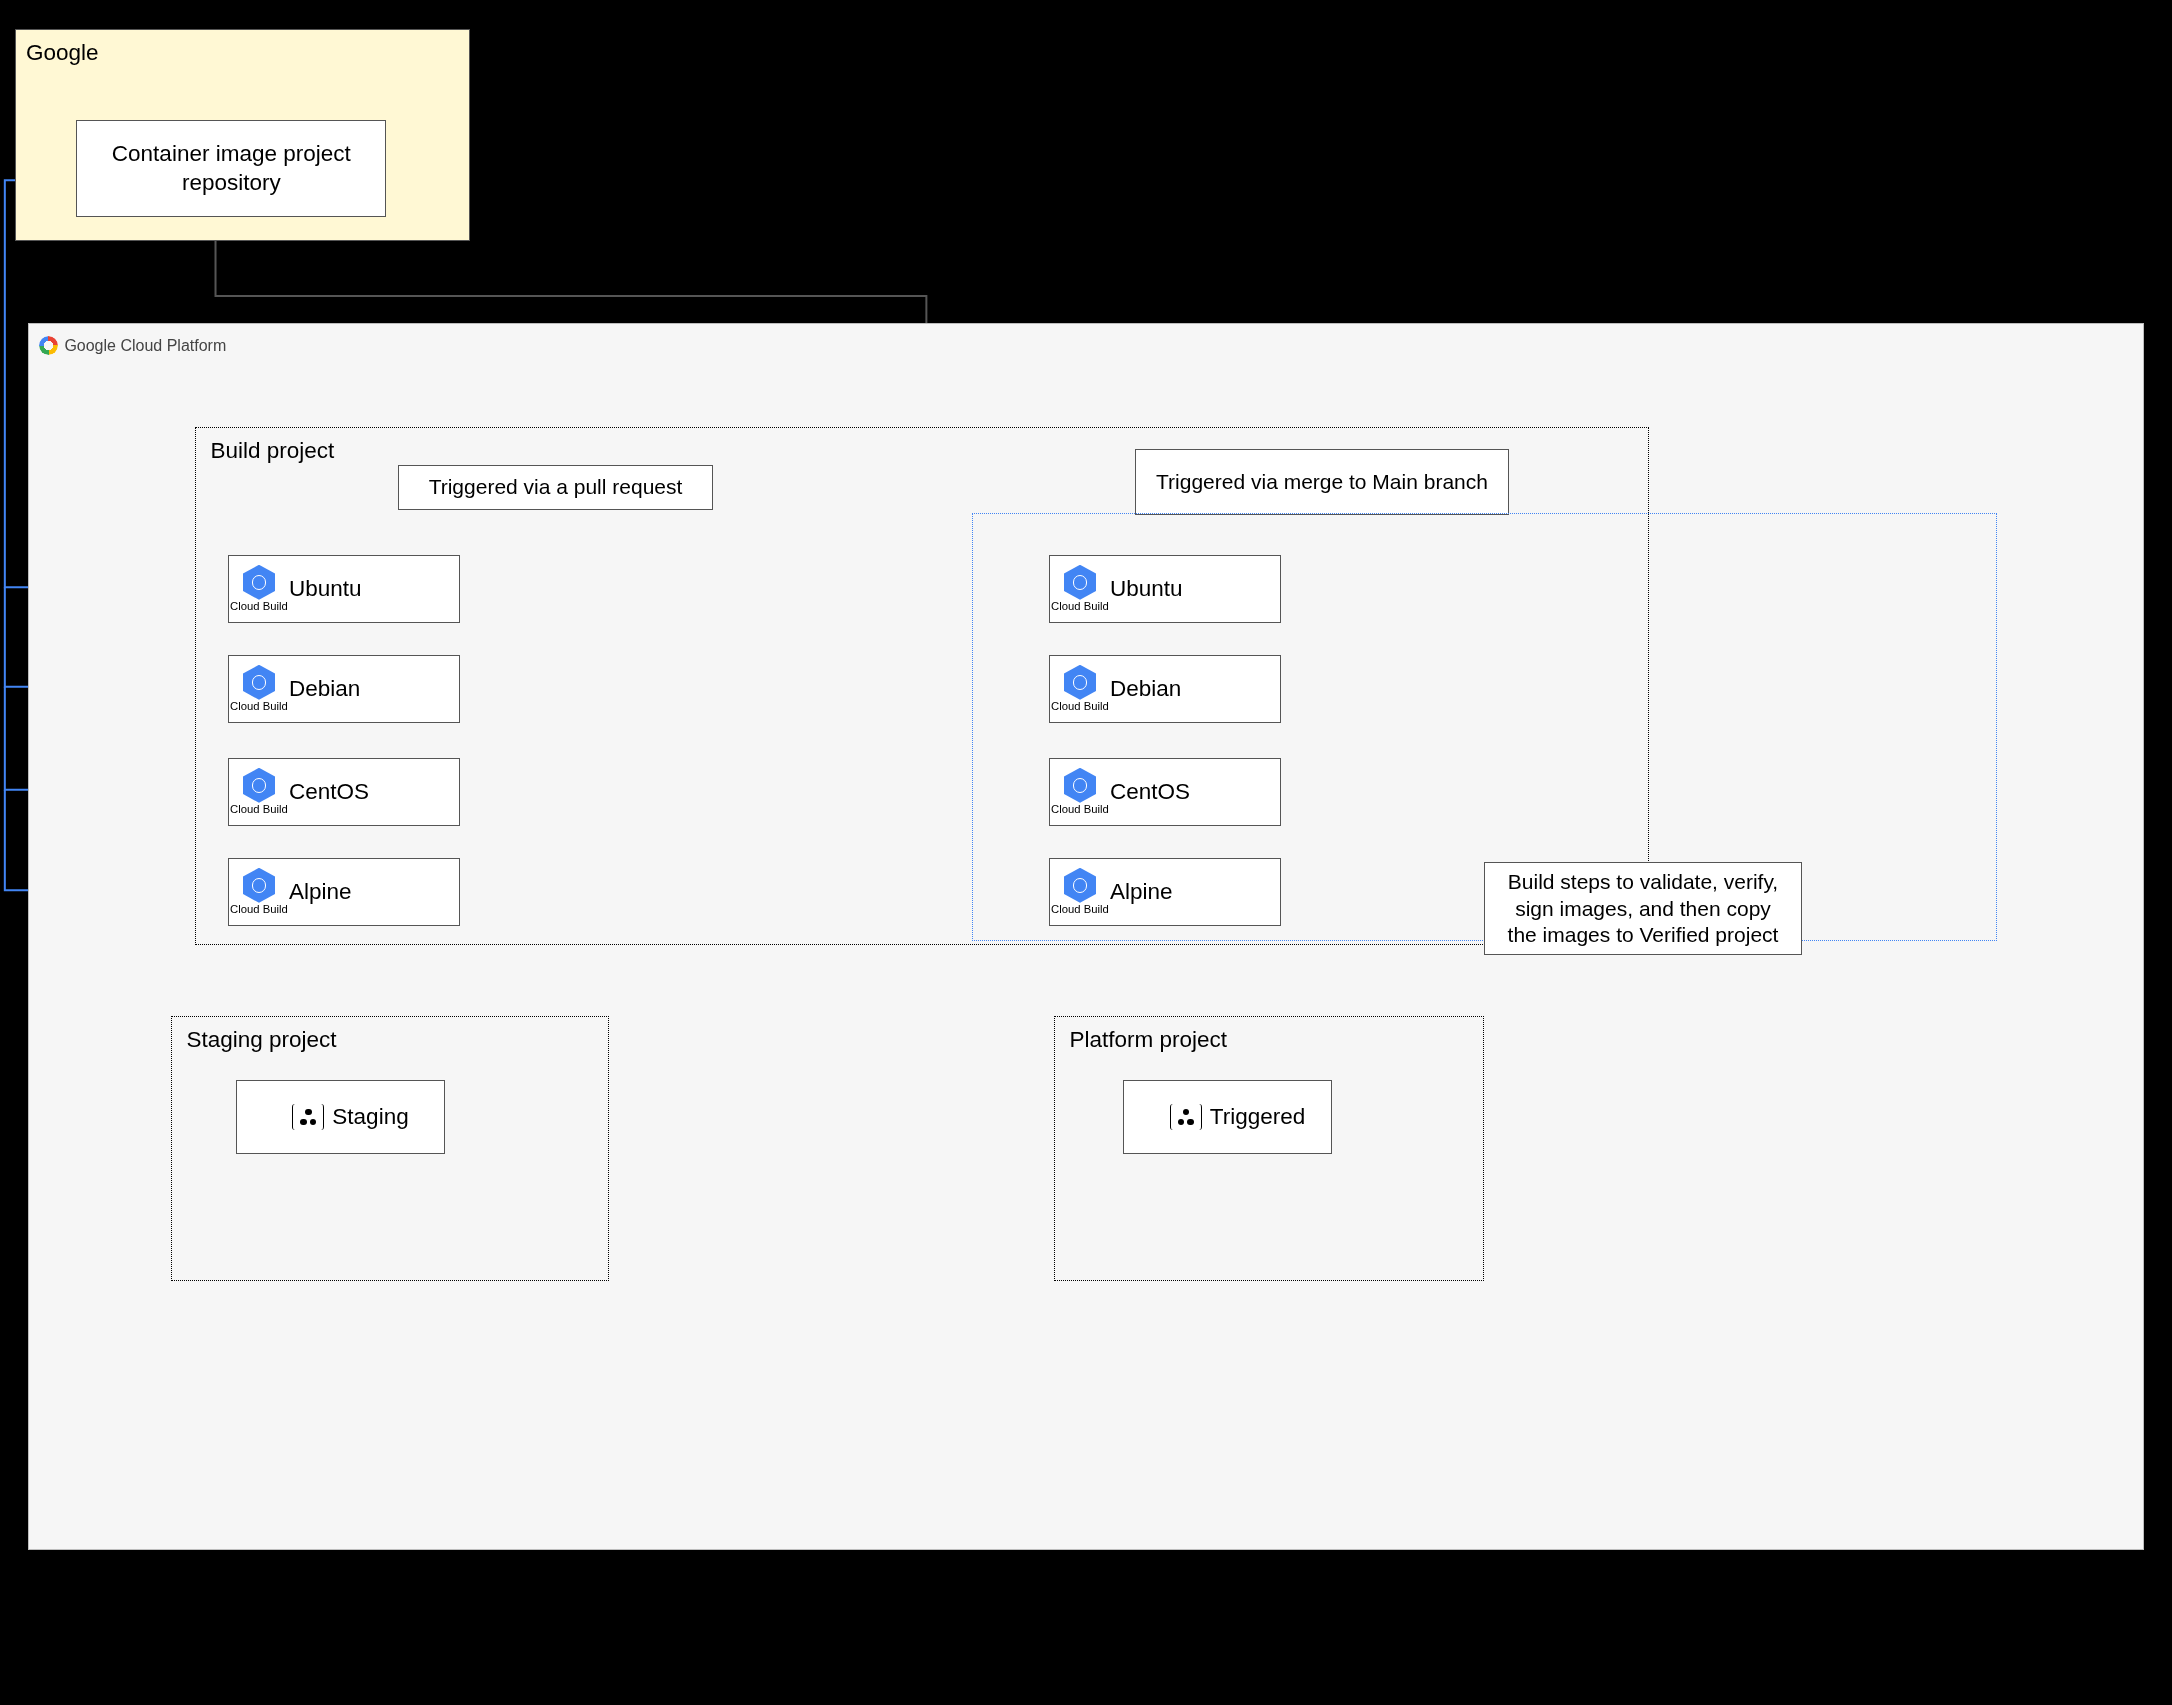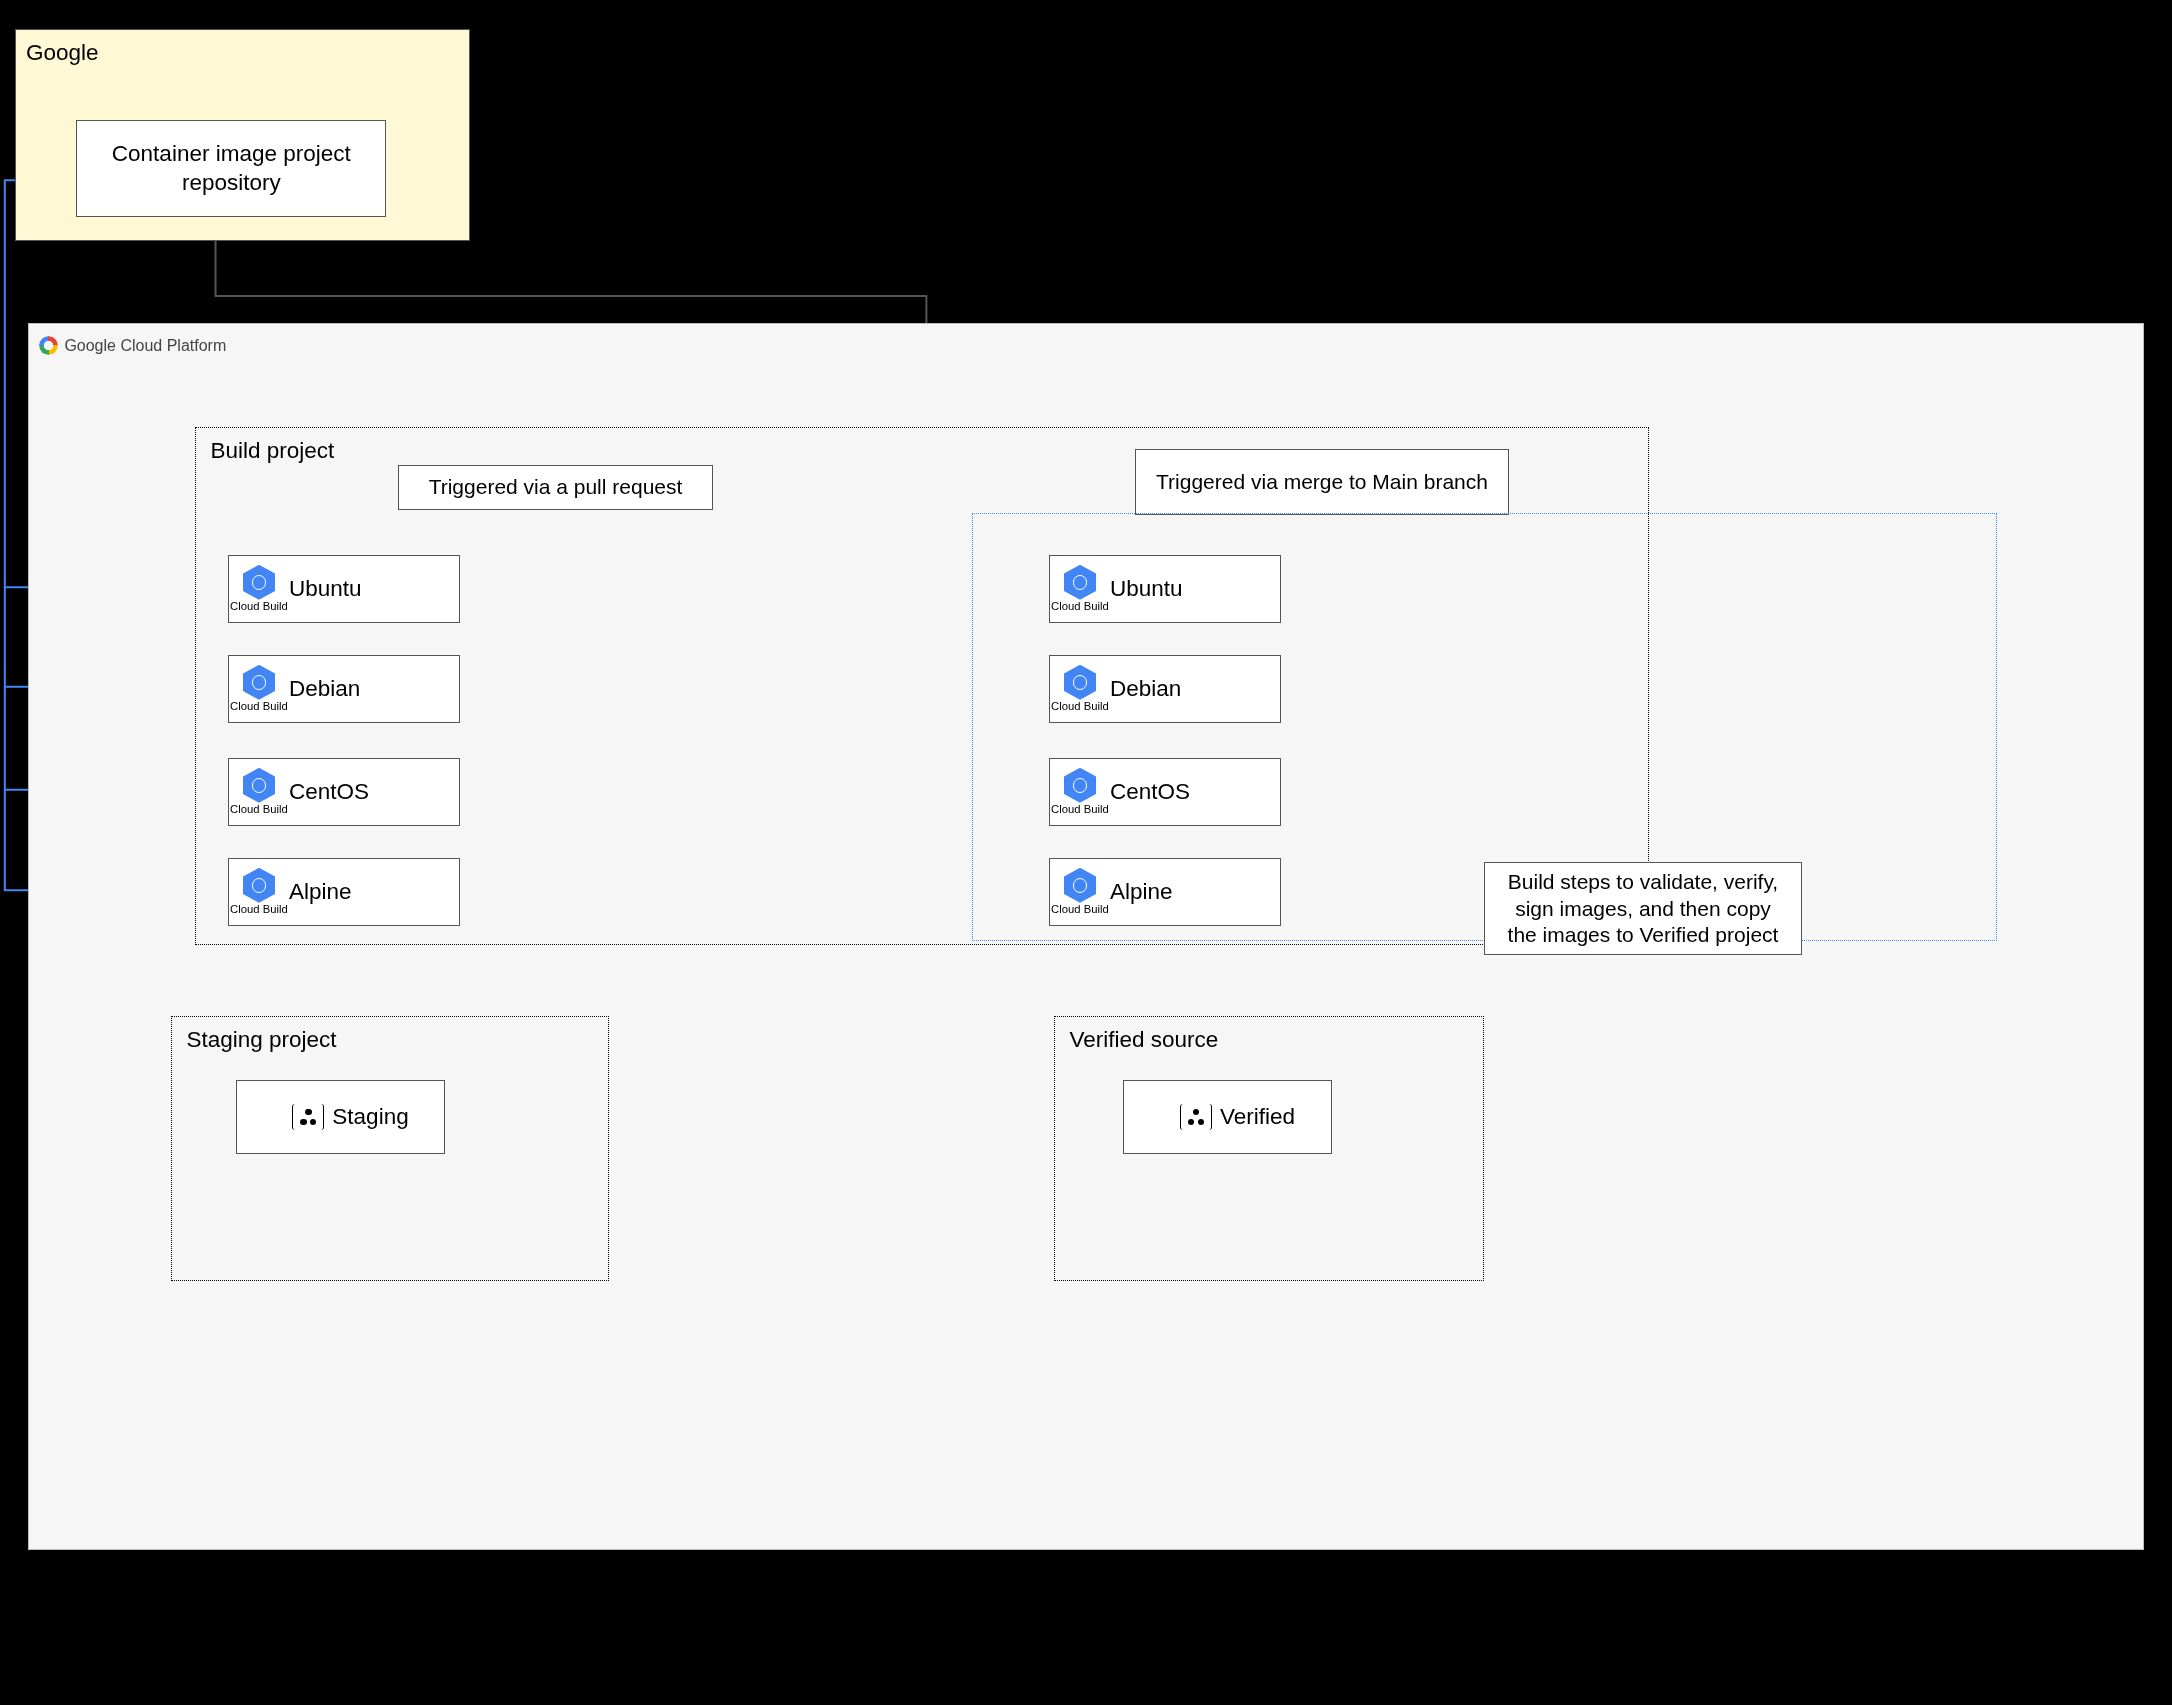--- a/index.html
+++ b/index.html
@@ -434,7 +434,7 @@
     </div>
 
     <div class="dotted-proj verified-project">
-      <div class="proj-label">Verified source</div>
+      <div class="proj-label">Platform project</div>
       <div class="registry-box">
         <div class="registry-icon">
           <div class="registry-dots">

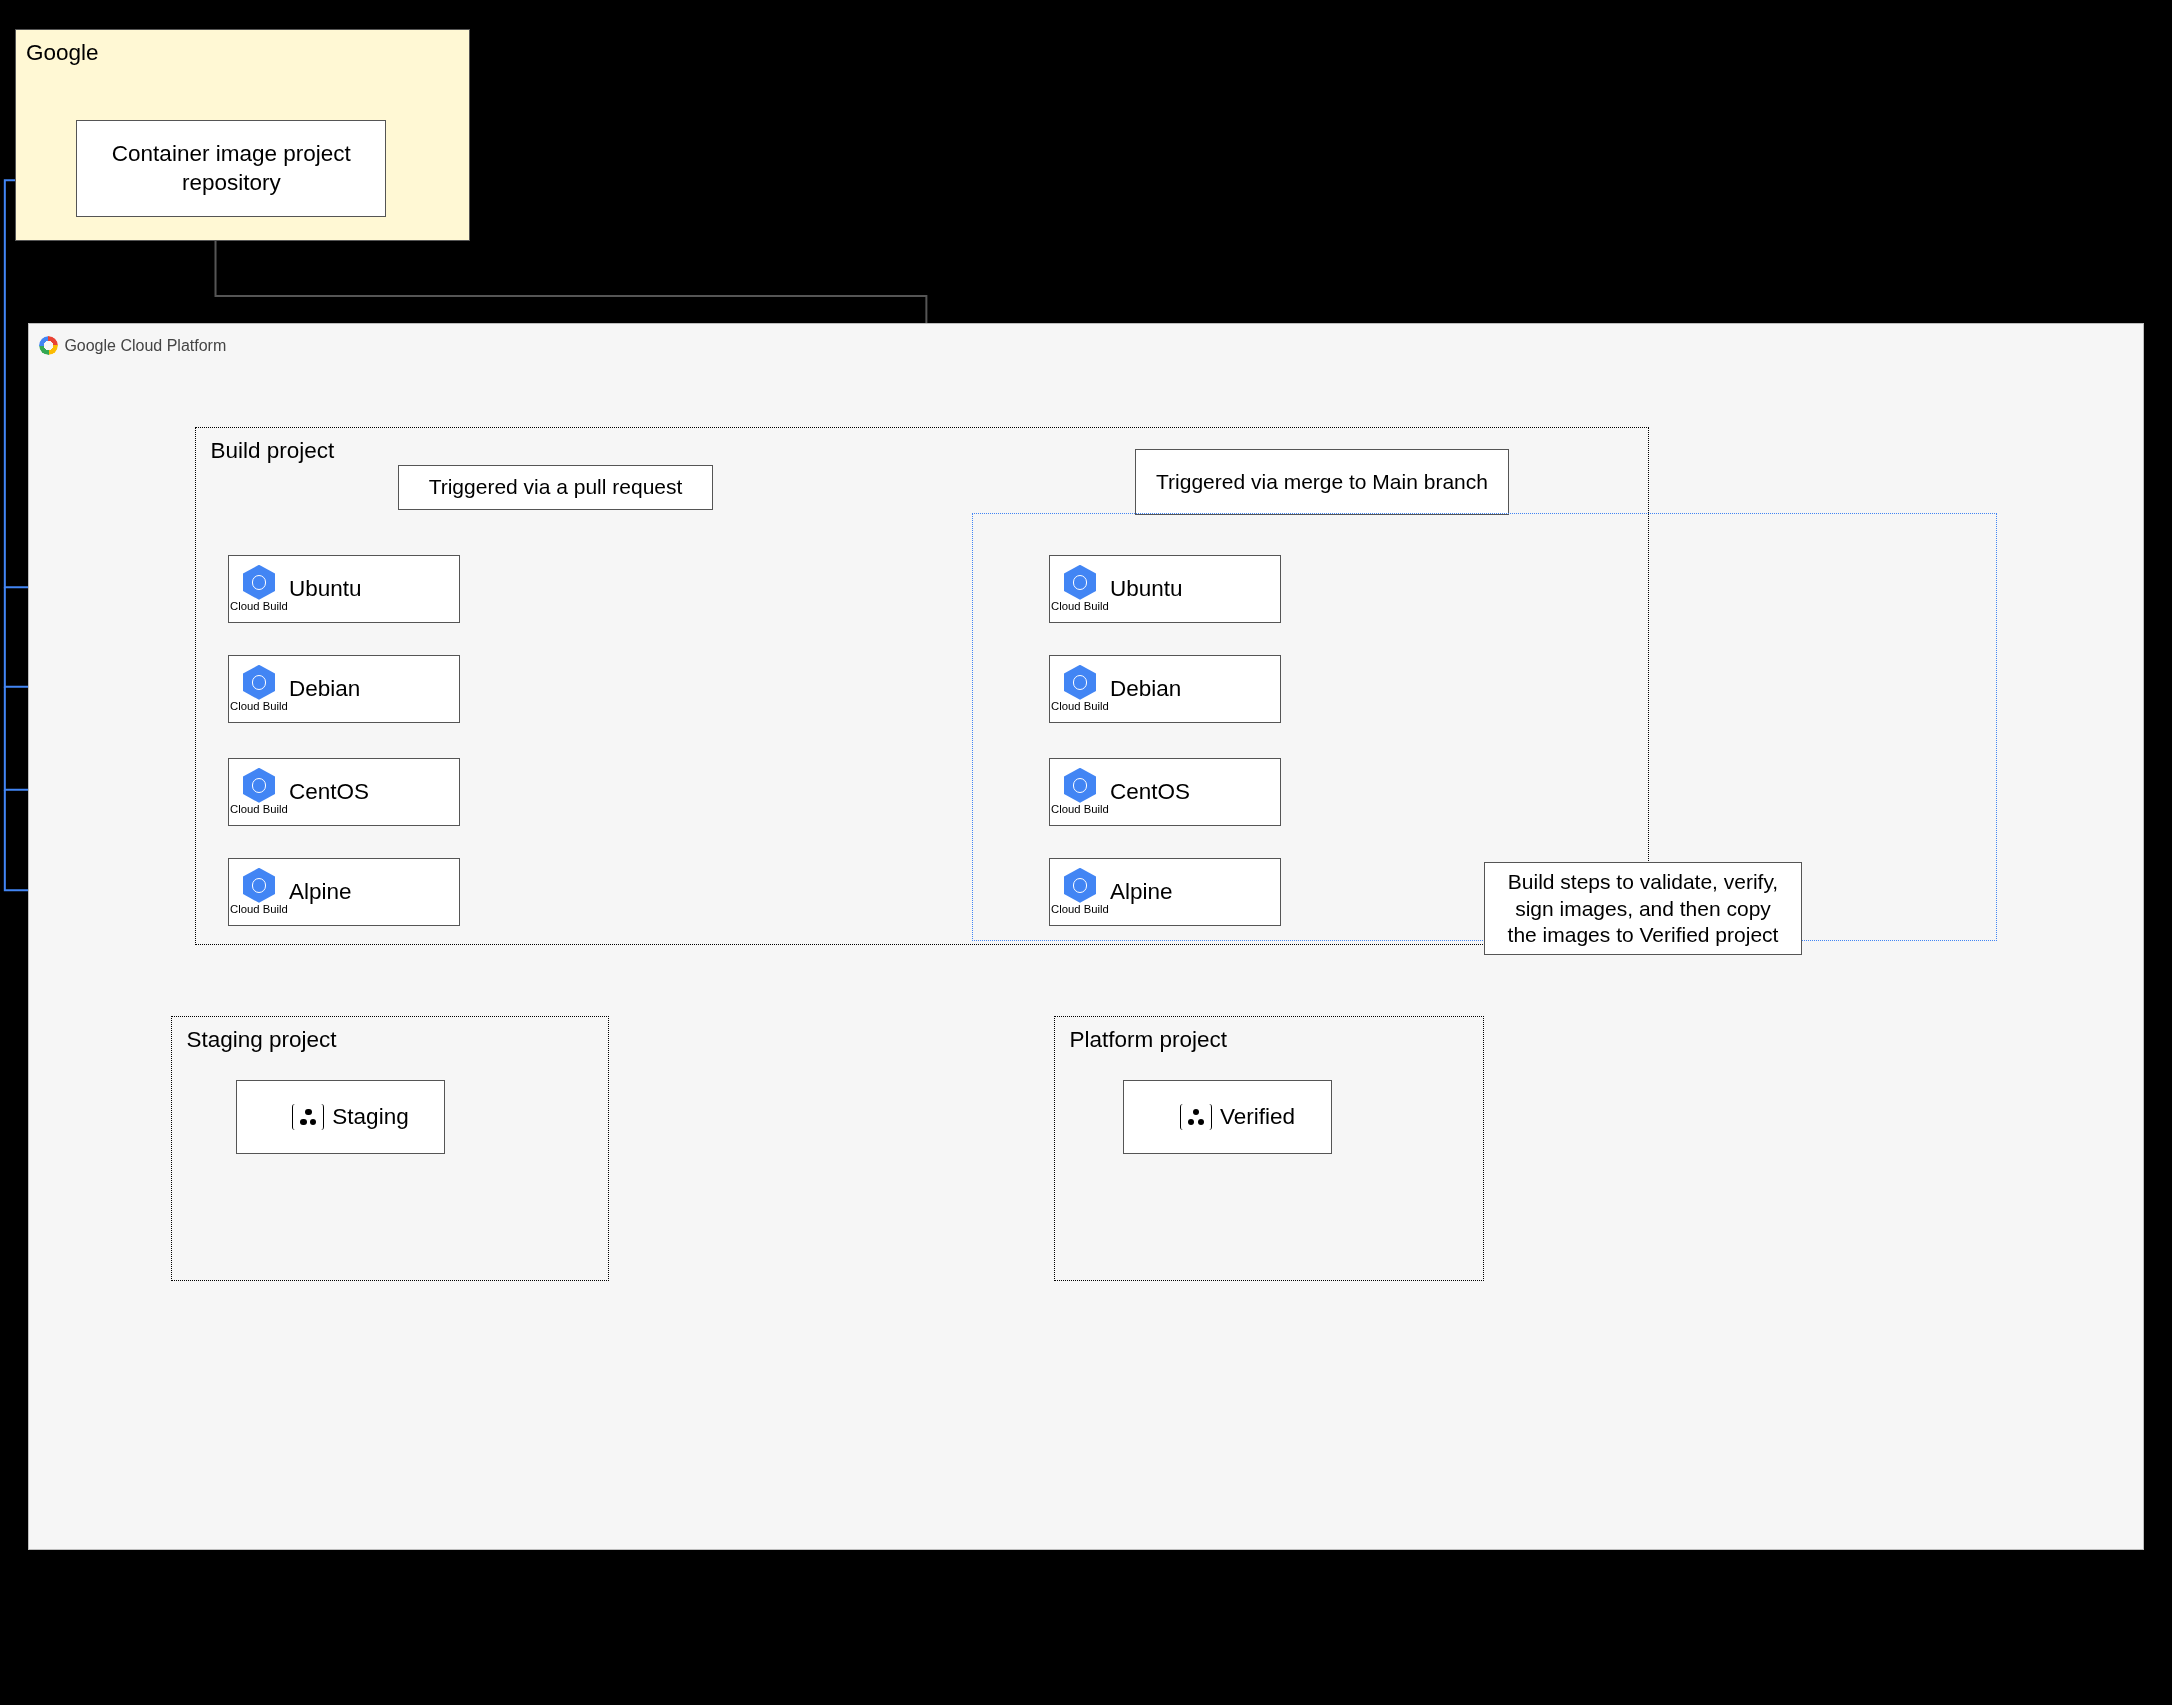--- a/index.html
+++ b/index.html
@@ -443,7 +443,7 @@
               <span></span>
             </div>
         </div>
-        <span class="registry-label">Verified</span>
+        <span class="registry-label">Triggered</span>
       </div>
     </div>
 

